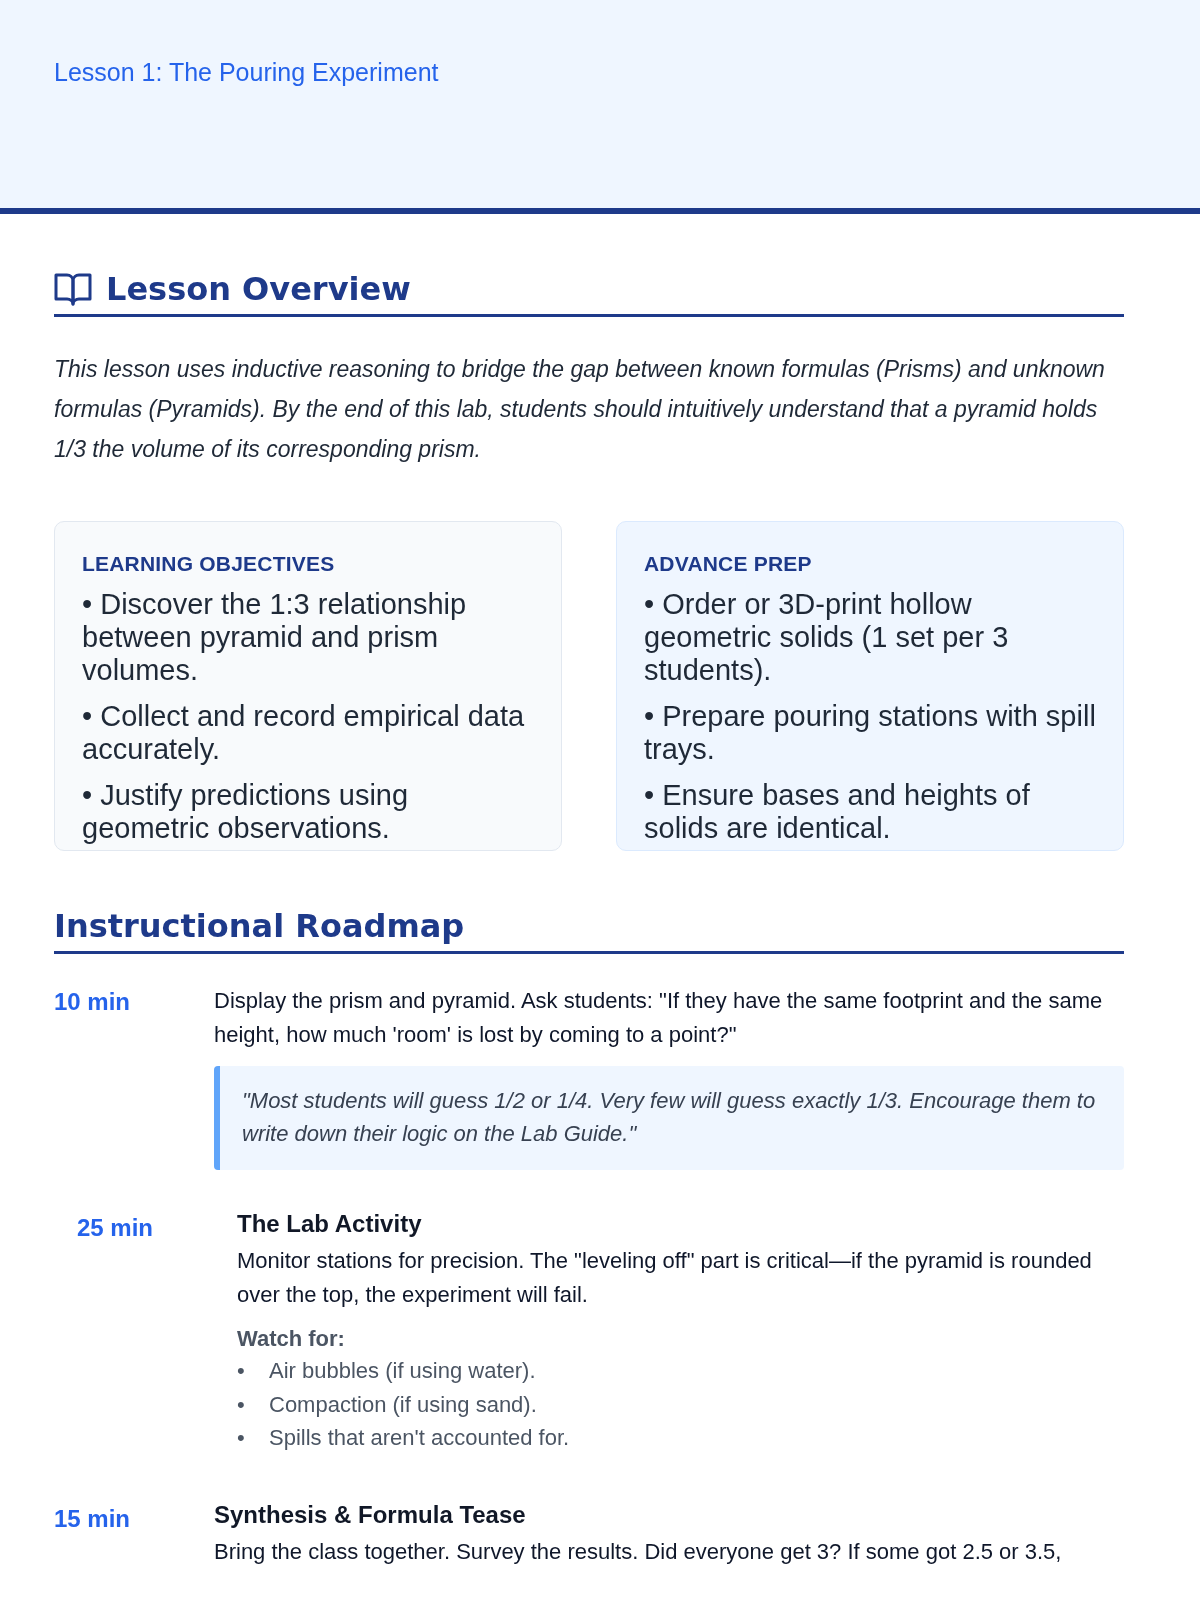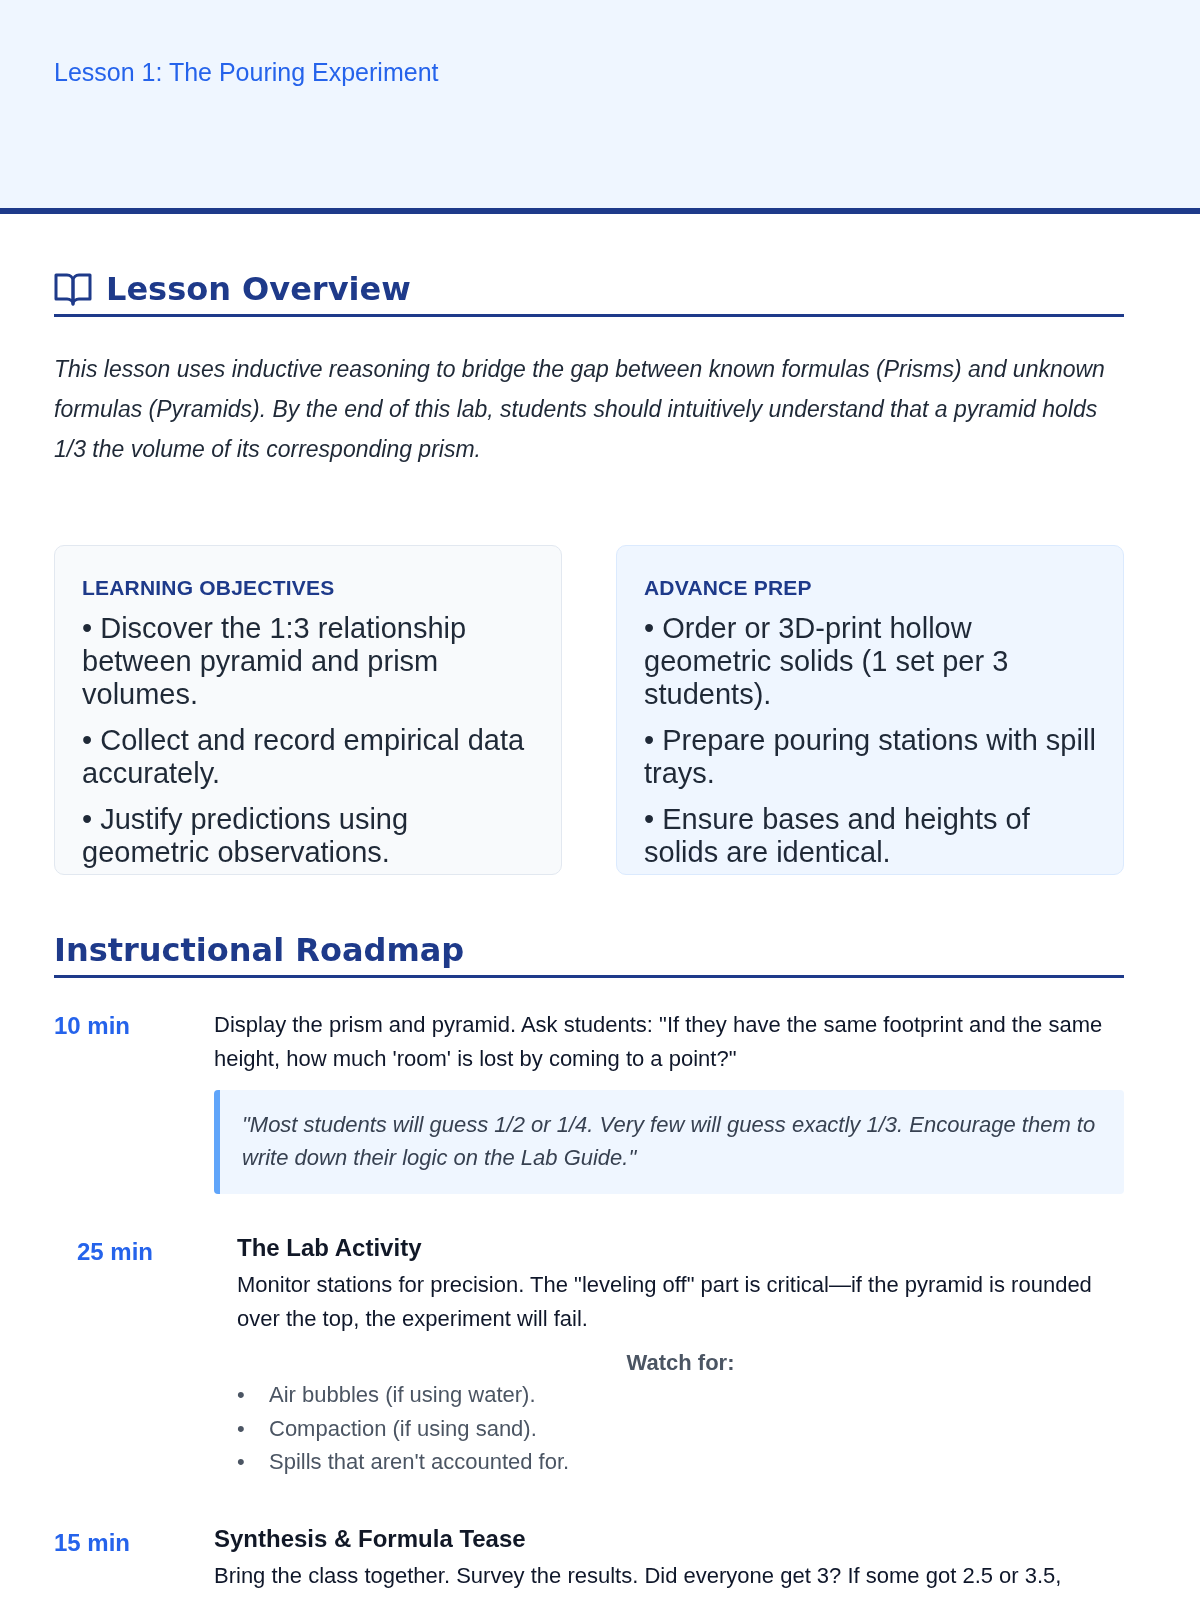--- a/index.html
+++ b/index.html
@@ -48,7 +48,7 @@
     font-style: italic;
   }
 
-  .cards { display: flex; gap: 54px; margin-top: 76px; }
+  .cards { display: flex; gap: 54px; margin-top: 52px; }
   .card {
     flex: 1;
     border-radius: 10px;

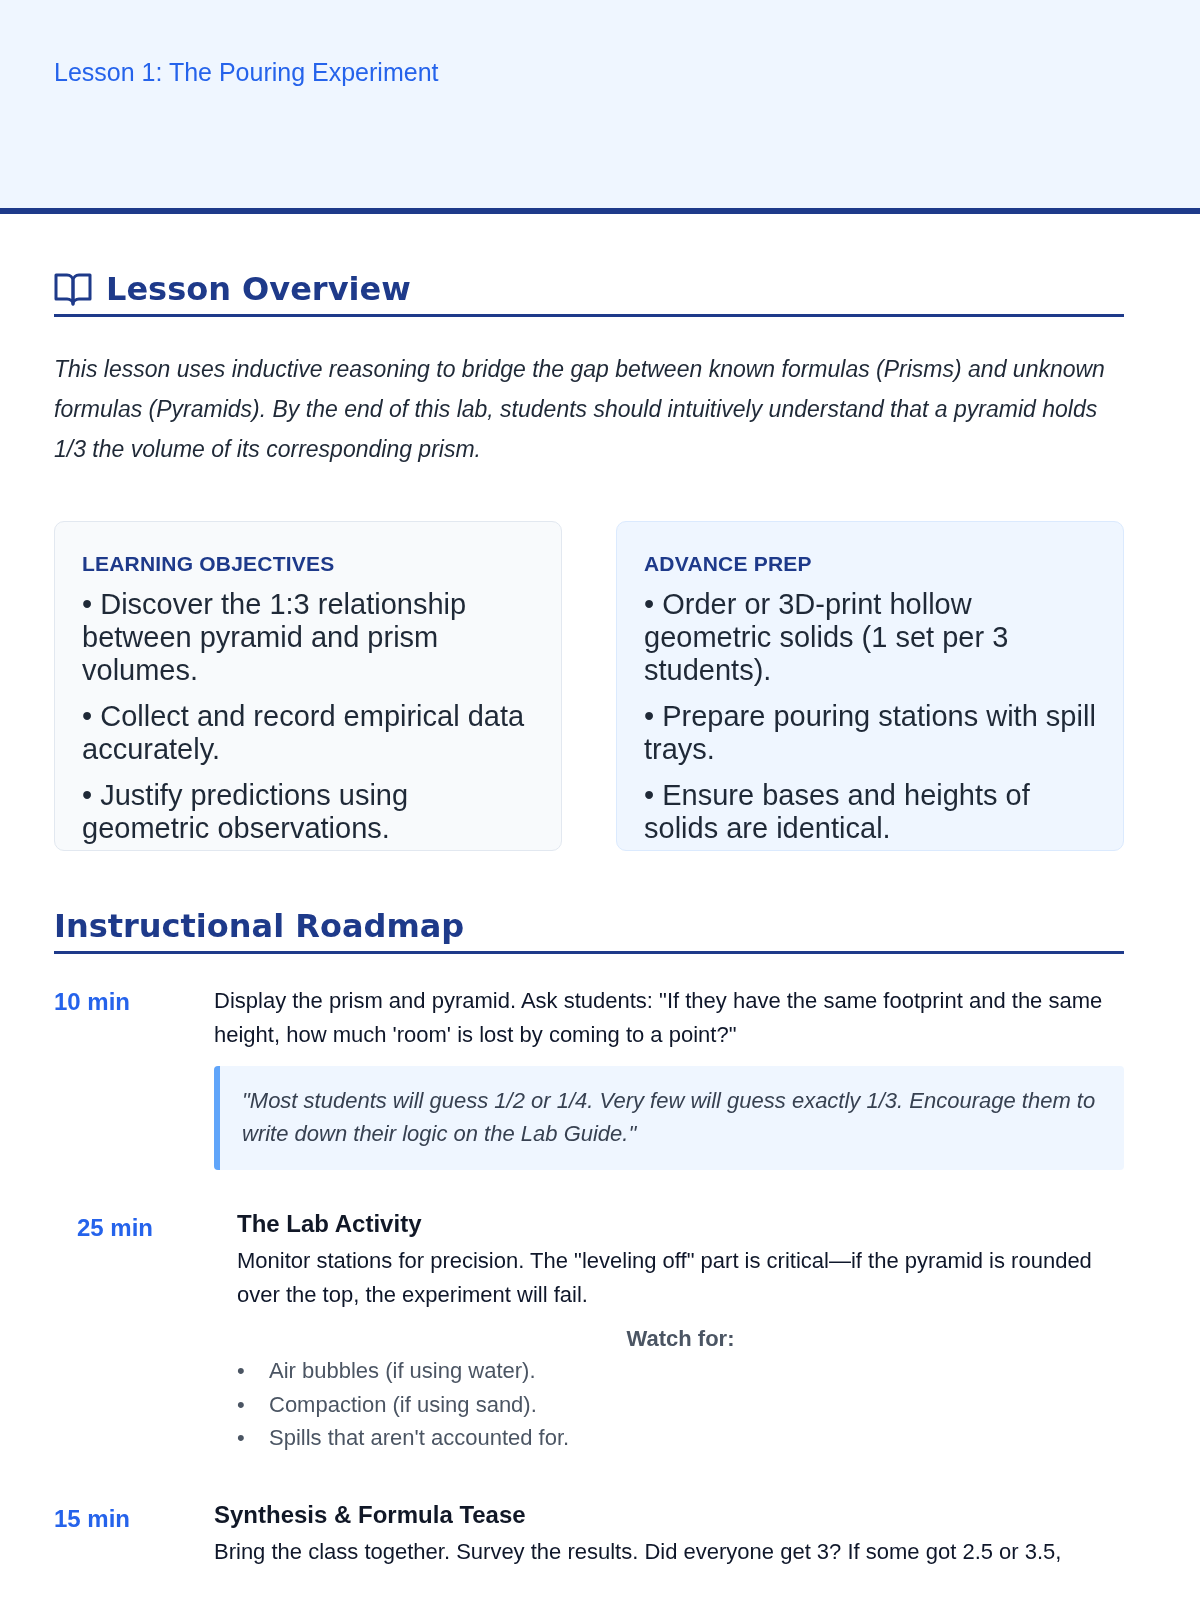--- a/index.html
+++ b/index.html
@@ -109,7 +109,6 @@
     font-weight: 700;
     color: #4b5563;
     margin-top: 14px;
-    text-align: center;
   }
   .watch-list { list-style: none; margin-top: 2px; }
   .watch-list li {

